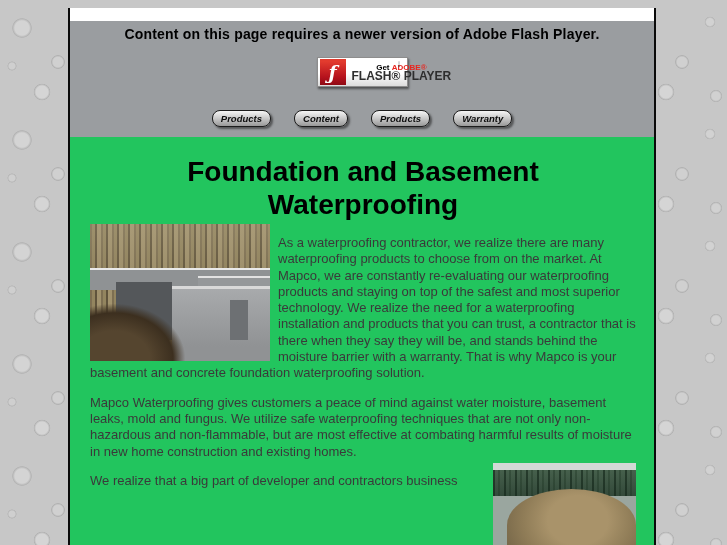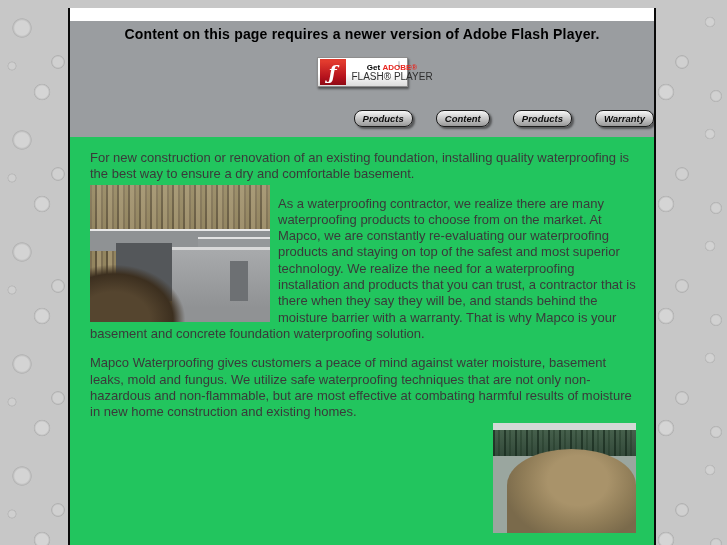--- a/index.html
+++ b/index.html
@@ -74,7 +74,7 @@
   }
   .flash-text .line1 { font-size: 8px; font-weight: bold; color: #000; white-space: nowrap; }
   .flash-text .line1 .red { color: #e8251f; }
-  .flash-text .line2 { font-size: 10px; font-weight: normal; color: #2e2e2e; white-space: nowrap; }
+  .flash-text .line2 { font-size: 12px; font-weight: bold; color: #2e2e2e; white-space: nowrap; }
   .dl-arrow {
     position: absolute; top: 0px; right: 5px;
     font-size: 10px; font-weight: bold; color: #4a4a4a;

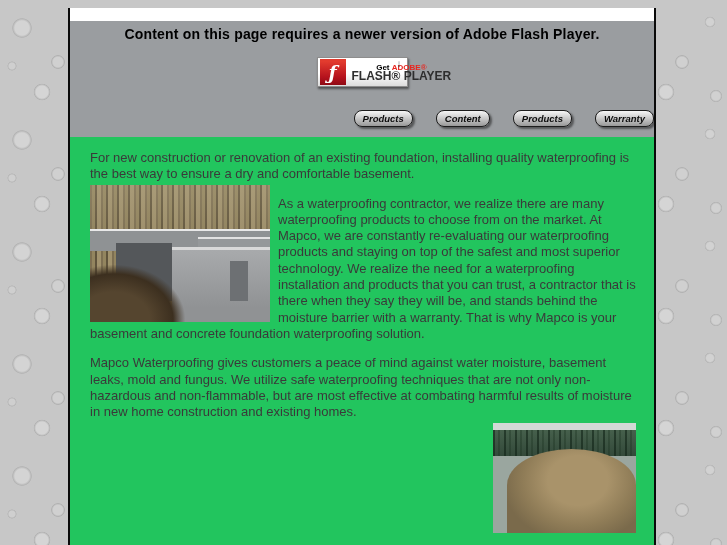--- a/index.html
+++ b/index.html
@@ -82,7 +82,7 @@
   .nav-row {
     margin-top: 23px;
     display: flex;
-    justify-content: flex-end;
+    justify-content: center;
     gap: 23px;
   }
   .nav-btn {

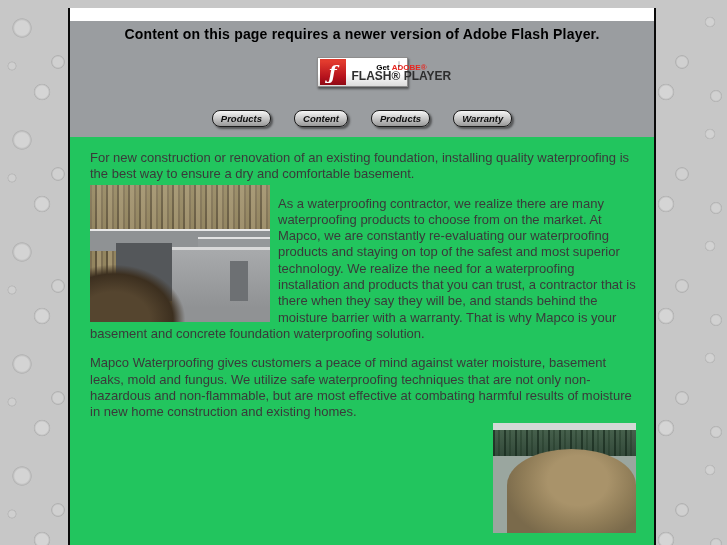--- a/index.html
+++ b/index.html
@@ -204,6 +204,7 @@
   </div>
 
   <div class="content">
+    <h1 class="page-title">Foundation and Basement Waterproofing</h1>
 
     <div class="para">For new construction or renovation of an existing foundation, installing quality waterproofing is the best way to ensure a dry and comfortable basement.</div>
 

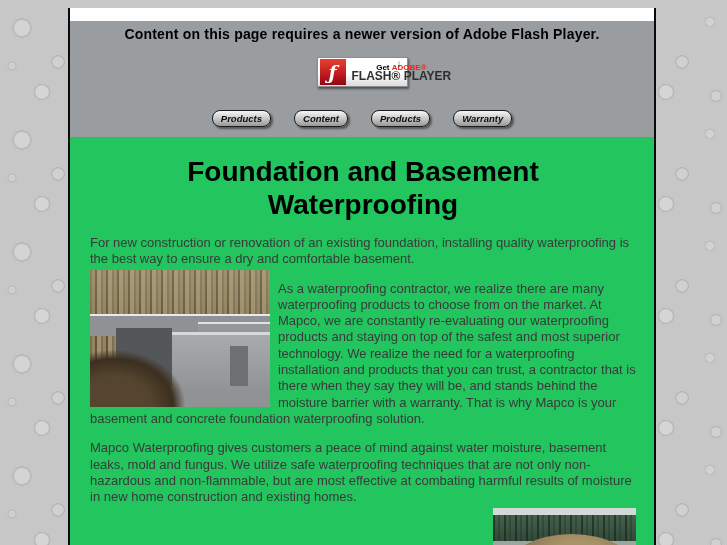--- a/index.html
+++ b/index.html
@@ -206,7 +206,6 @@
   <div class="content">
     <h1 class="page-title">Foundation and Basement Waterproofing</h1>
 
-    <div class="para">For new construction or renovation of an existing foundation, installing quality waterproofing is the best way to ensure a dry and comfortable basement.</div>
 
     <div class="para clearfix">
       <div class="photo-left">

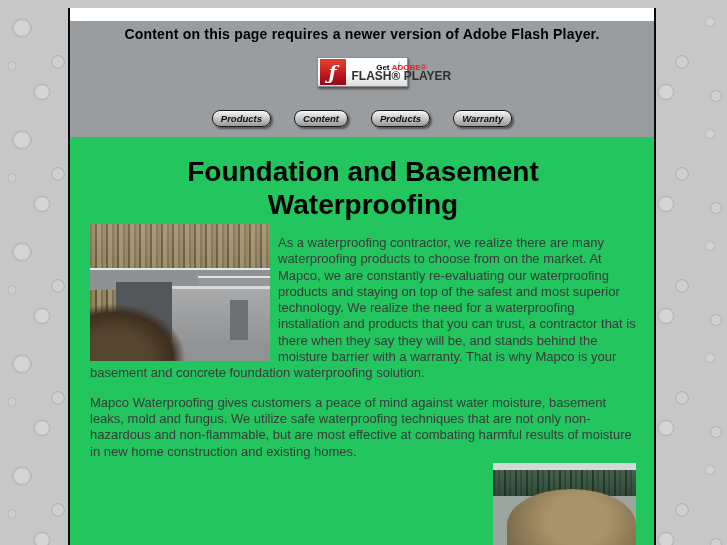--- a/index.html
+++ b/index.html
@@ -226,6 +226,7 @@
         <div class="pr-trees"></div>
         <div class="pr-dirt"></div>
       </div>
+      <span>We realize that a big part of developer and contractors business</span>
     </div>
   </div>
 </div>

